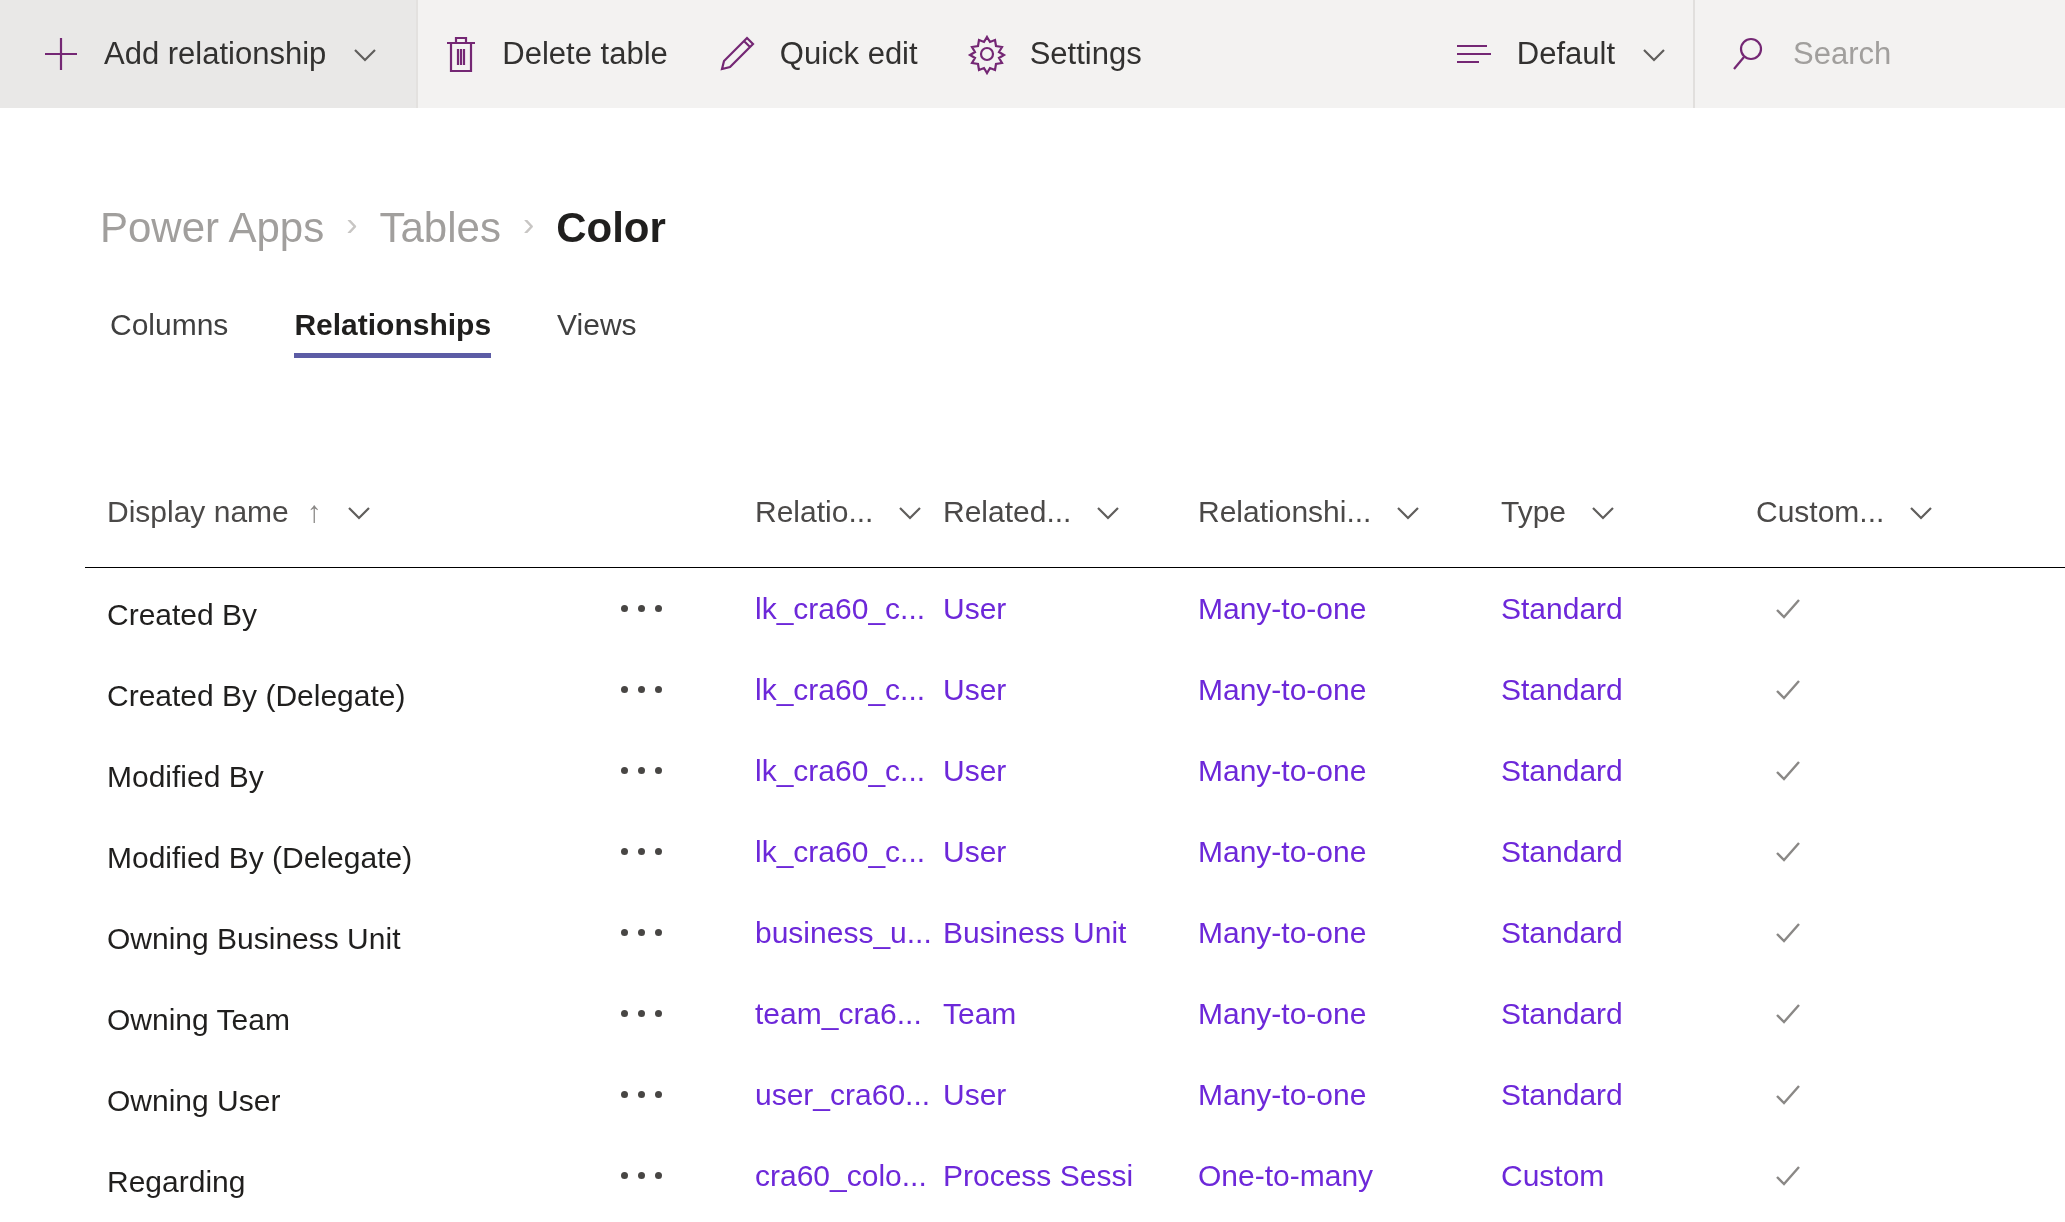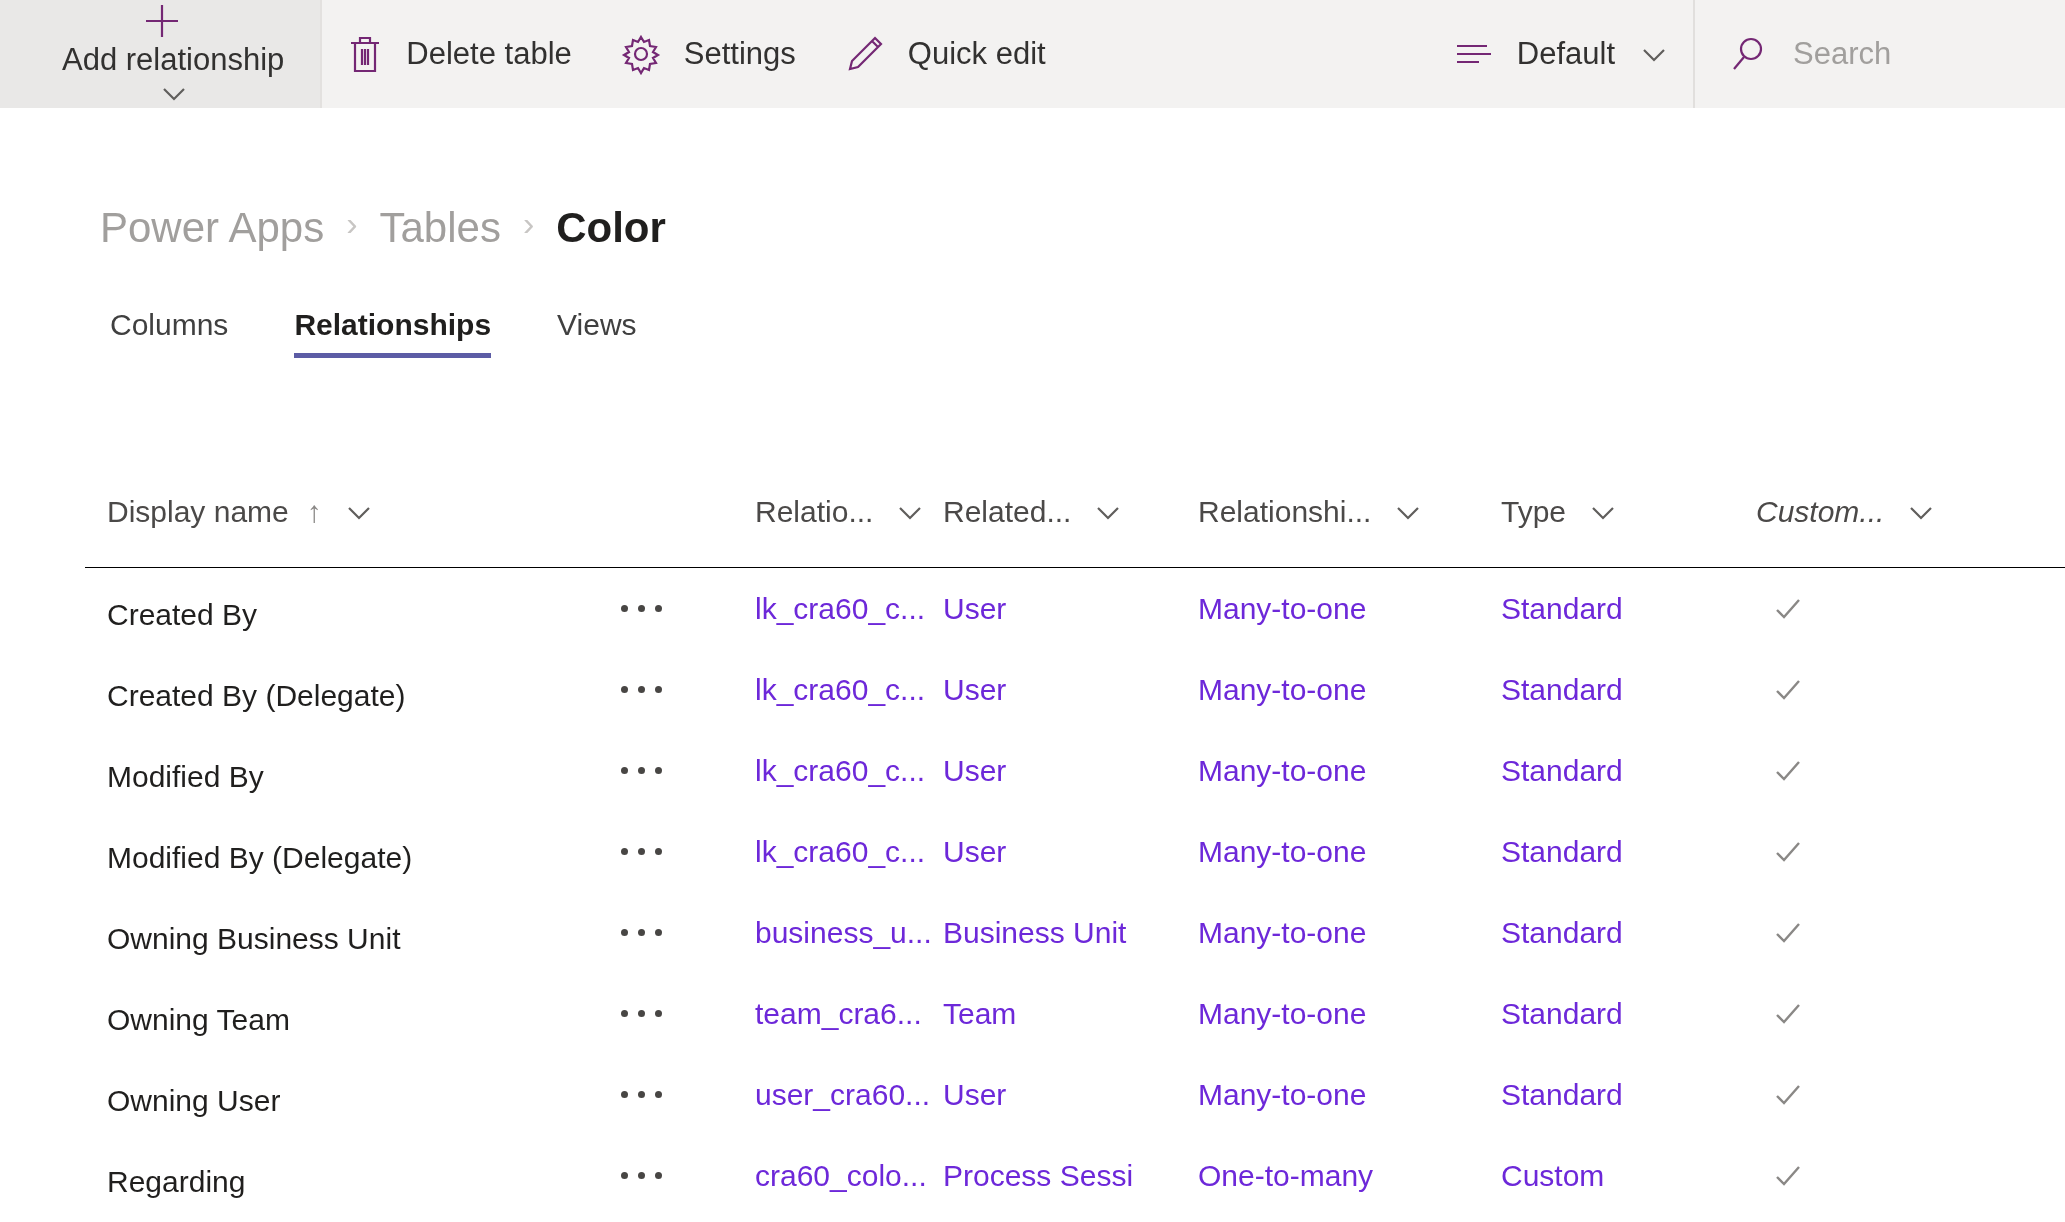--- a/index.html
+++ b/index.html
@@ -32,7 +32,7 @@
     white-space: nowrap;
     cursor: pointer;
   }
-  .cmd.highlight { background: #e9e8e7; padding-left: 40px; padding-right: 36px; flex-direction: column; }
+  .cmd.highlight { background: #e9e8e7; padding-left: 40px; padding-right: 36px; }
   .cmd .lbl { margin-left: 22px; }
   .cmd .chev { margin-left: 24px; display: inline-flex; }
   .cmd-sep {

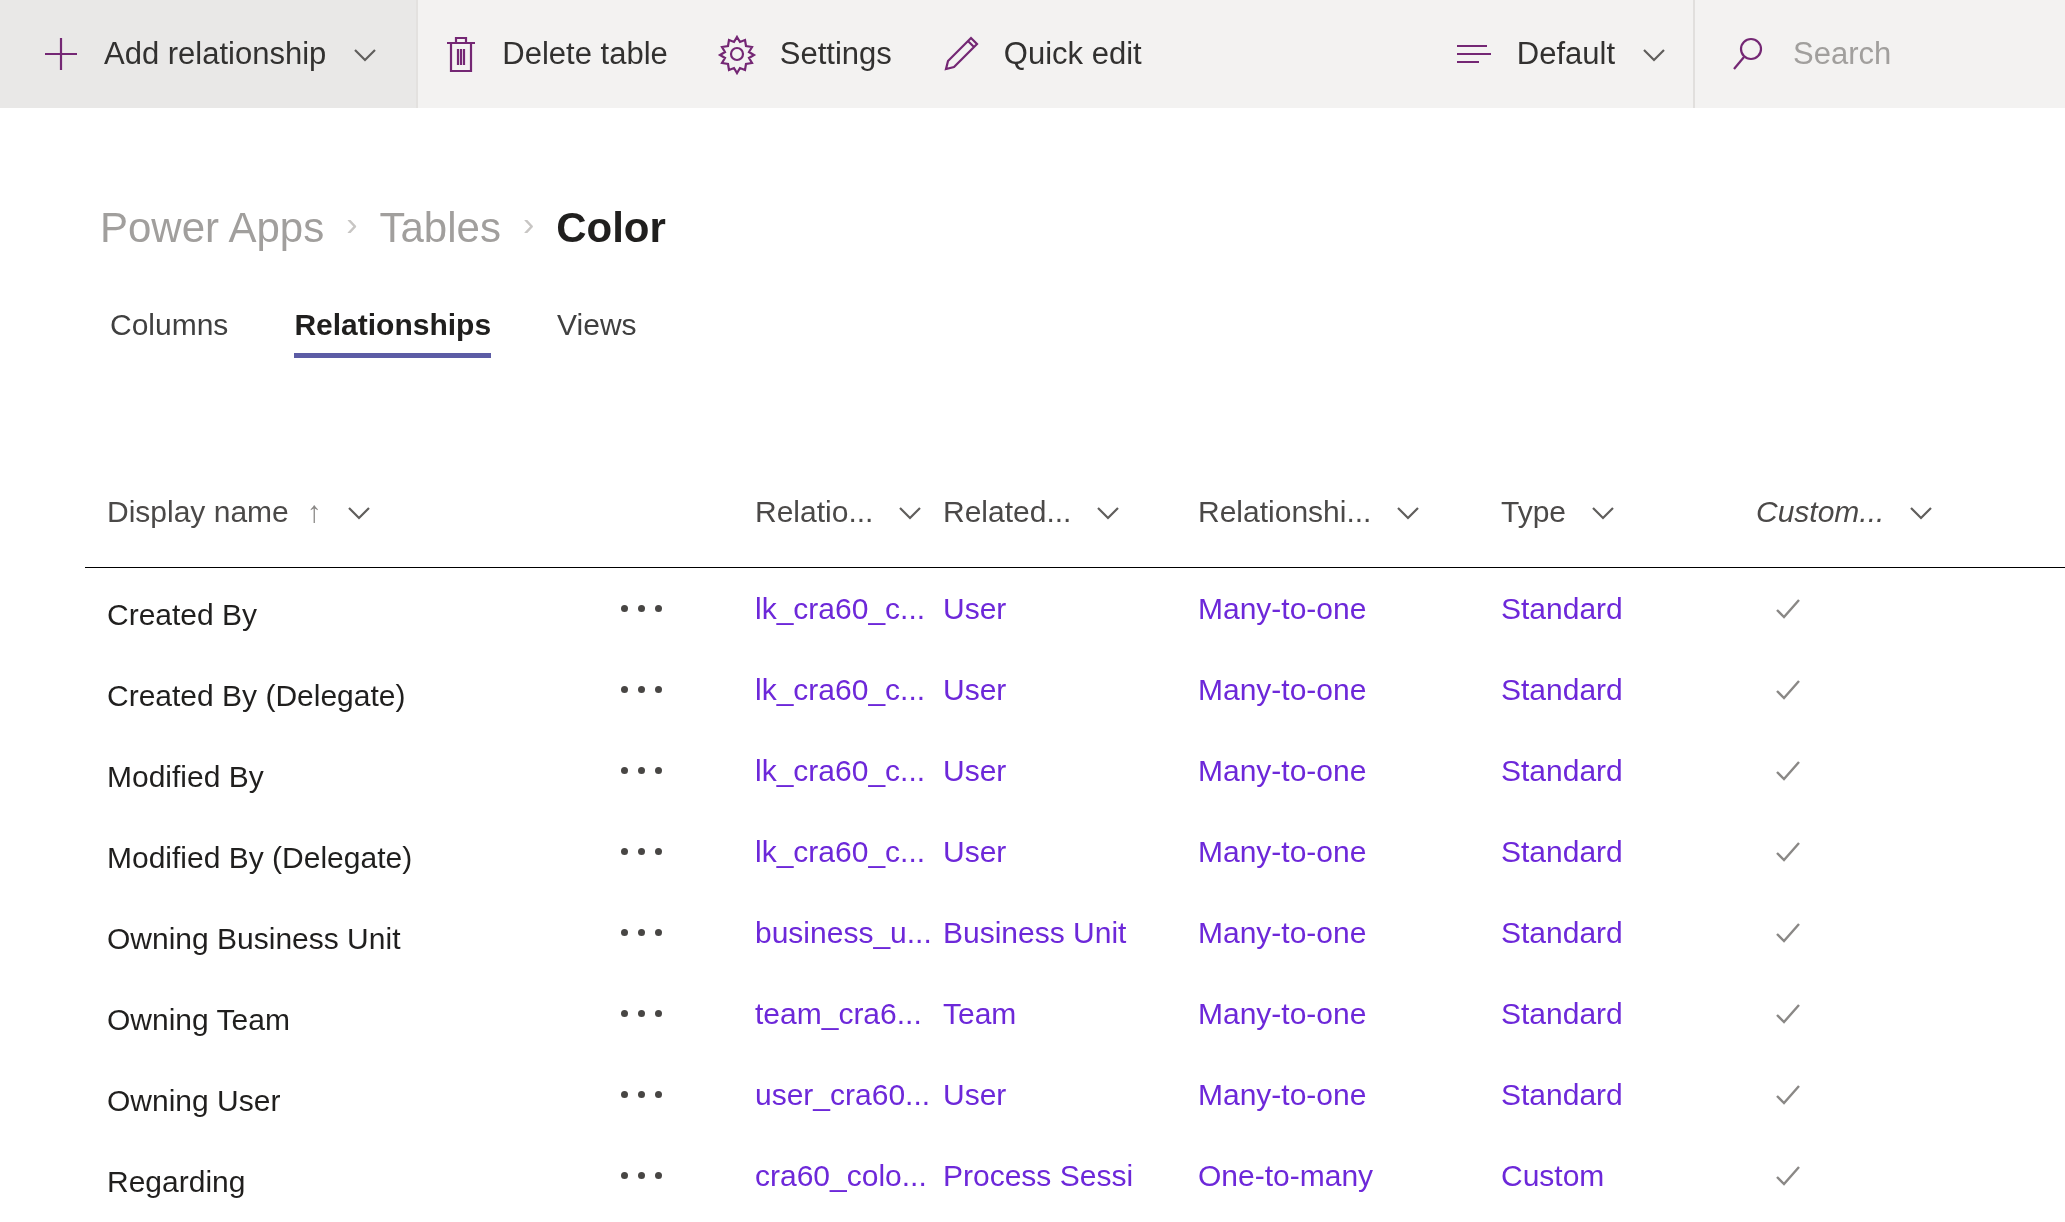--- a/index.html
+++ b/index.html
@@ -190,20 +190,20 @@
     <div class="cmd">
       <span>
         <svg width="42" height="42" viewBox="0 0 42 42">
+          <path class="ic-purple" d="M31 5 L37 11 L14 34 L6 36 L8 28 Z M28 8 L34 14"></path>
+        </svg>
+      </span>
+      <span class="lbl">Quick edit</span>
+    </div>
+
+    <div class="cmd">
+      <span>
+        <svg width="42" height="42" viewBox="0 0 42 42">
           <circle class="ic-purple" cx="21" cy="21" r="6"></circle>
           <path class="ic-purple" d="M21 4 L24 9 L29 7 L30 13 L36 14 L33 19 L38 22 L33 25 L36 30 L30 31 L29 37 L24 35 L21 40 L18 35 L13 37 L12 31 L6 30 L9 25 L4 22 L9 19 L6 14 L12 13 L13 7 L18 9 Z" stroke-width="2"></path>
         </svg>
       </span>
       <span class="lbl">Settings</span>
-    </div>
-
-    <div class="cmd">
-      <span>
-        <svg width="42" height="42" viewBox="0 0 42 42">
-          <path class="ic-purple" d="M31 5 L37 11 L14 34 L6 36 L8 28 Z M28 8 L34 14"></path>
-        </svg>
-      </span>
-      <span class="lbl">Quick edit</span>
     </div>
 
   </div>

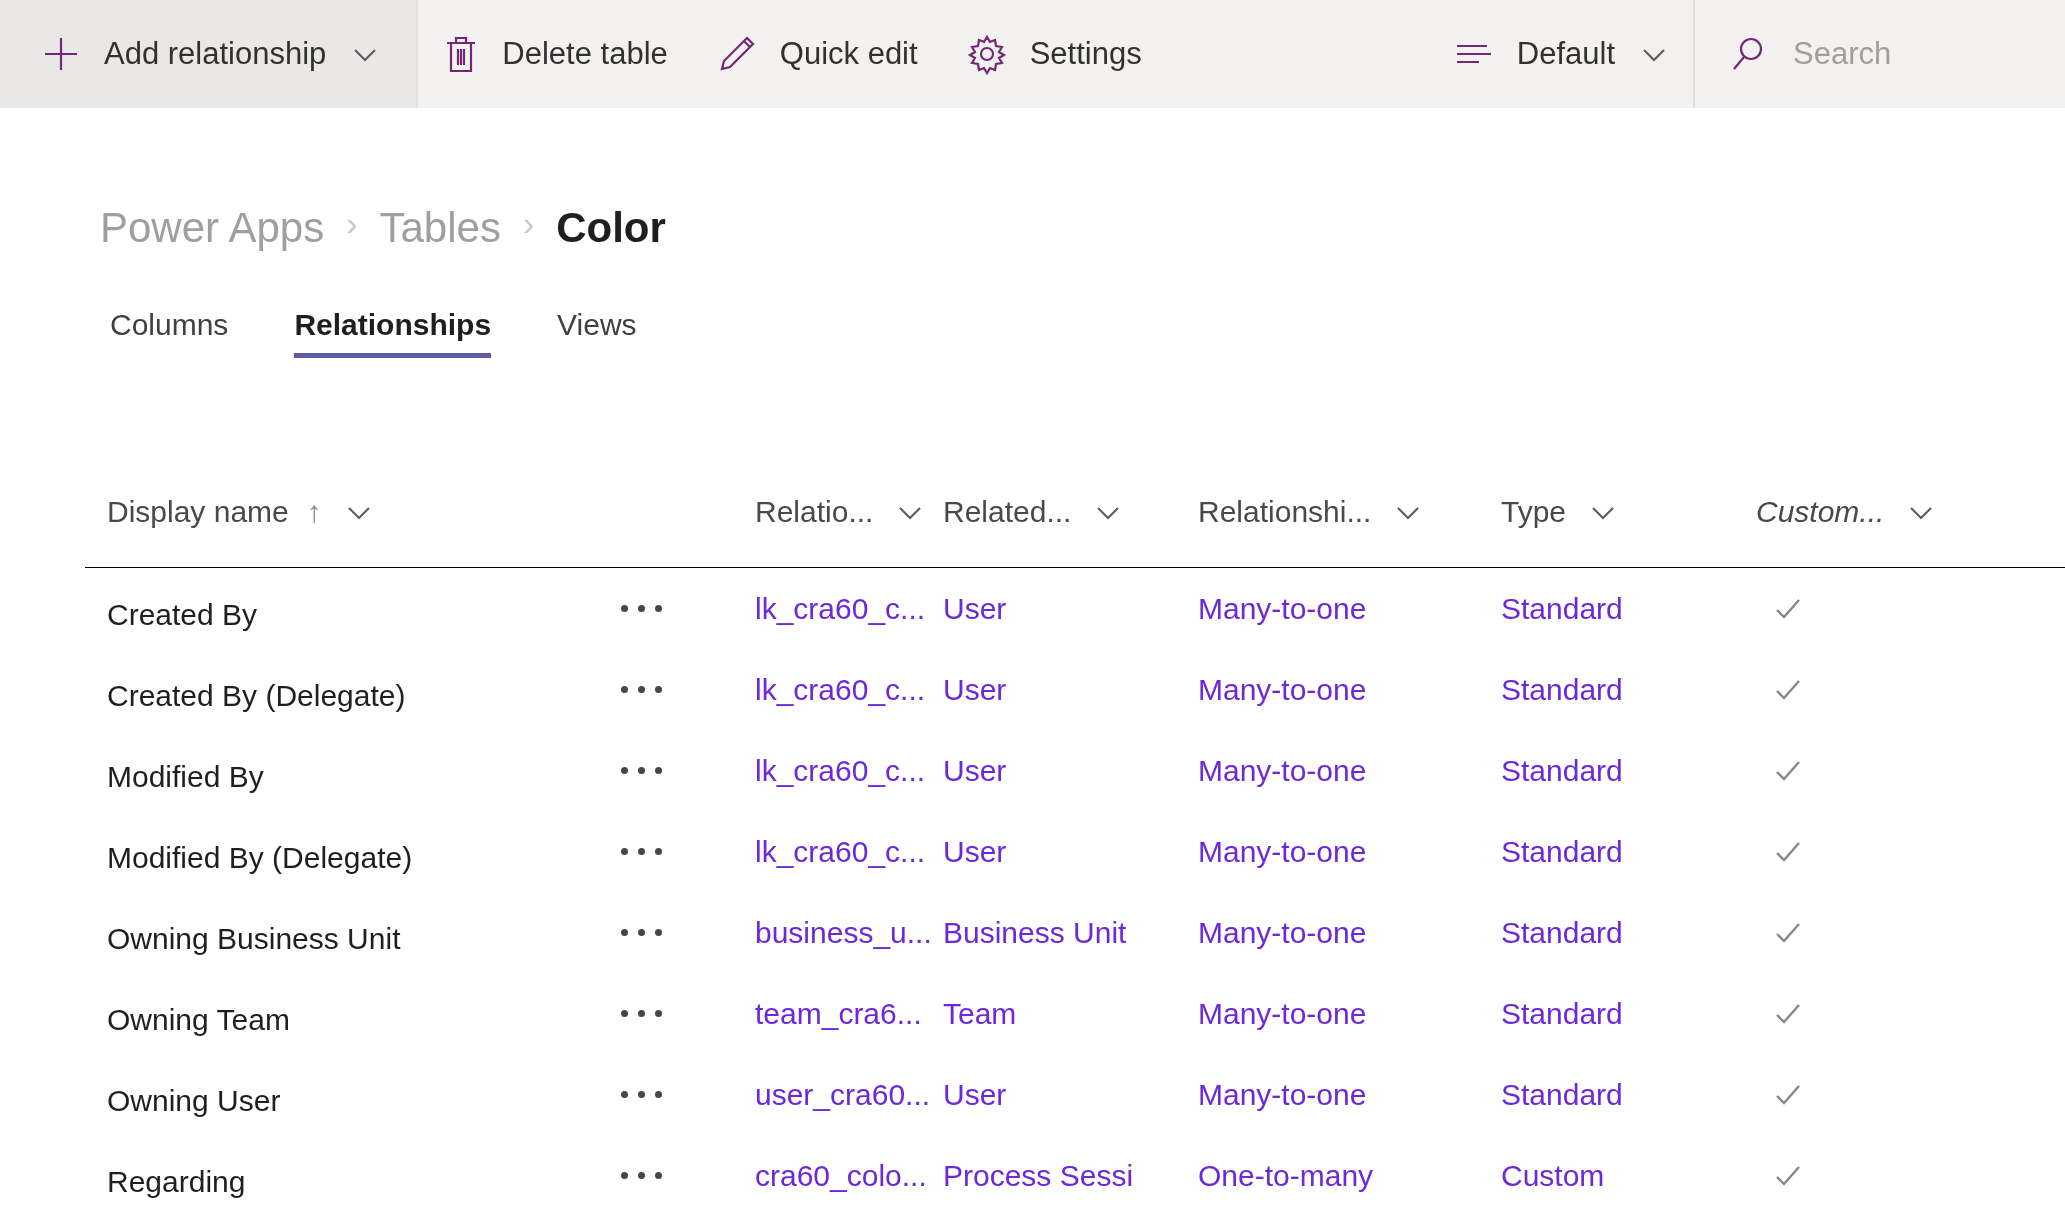--- a/index.html
+++ b/index.html
@@ -138,7 +138,7 @@
   .c-rent  { width: 255px; }
   .c-rtype { width: 303px; }
   .c-type  { width: 255px; }
-  .c-cust  { width: 260px; display: flex; align-items: center; font-style: italic; }
+  .c-cust  { width: 260px; display: flex; align-items: center; }
 
   .ellipsis {
     display: flex;

